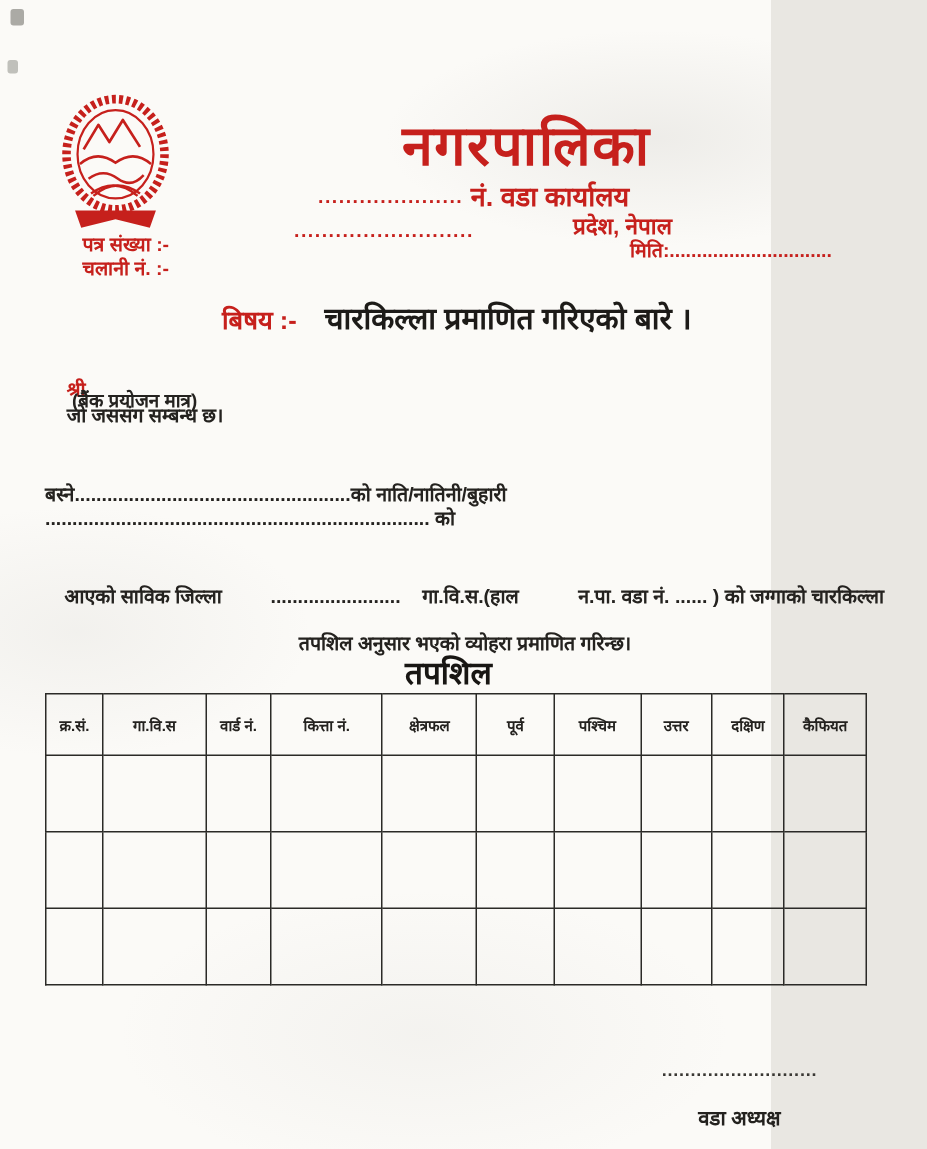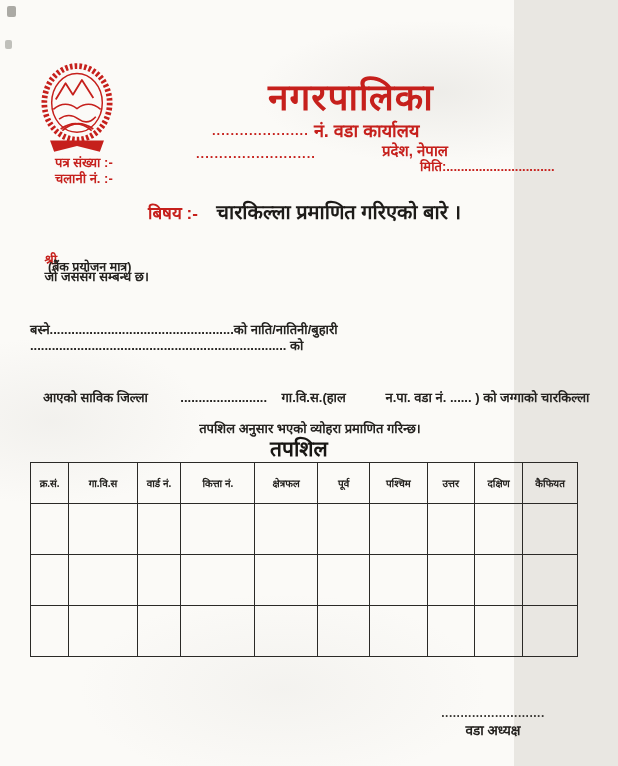--- a/index.html
+++ b/index.html
@@ -56,7 +56,7 @@
   table.kitta td{height:50px;}
 
   .sig-dots{font-size:12px;font-weight:bold;letter-spacing:.5px;color:#3a3834;}
-  .sig-label{font-size:13.5px;font-weight:bold;color:#24221f;margin-top:1px;}
+  .sig-label{font-size:13.5px;font-weight:bold;color:#24221f;margin-top:16px;}
 </style>
 </head>
 <body>

